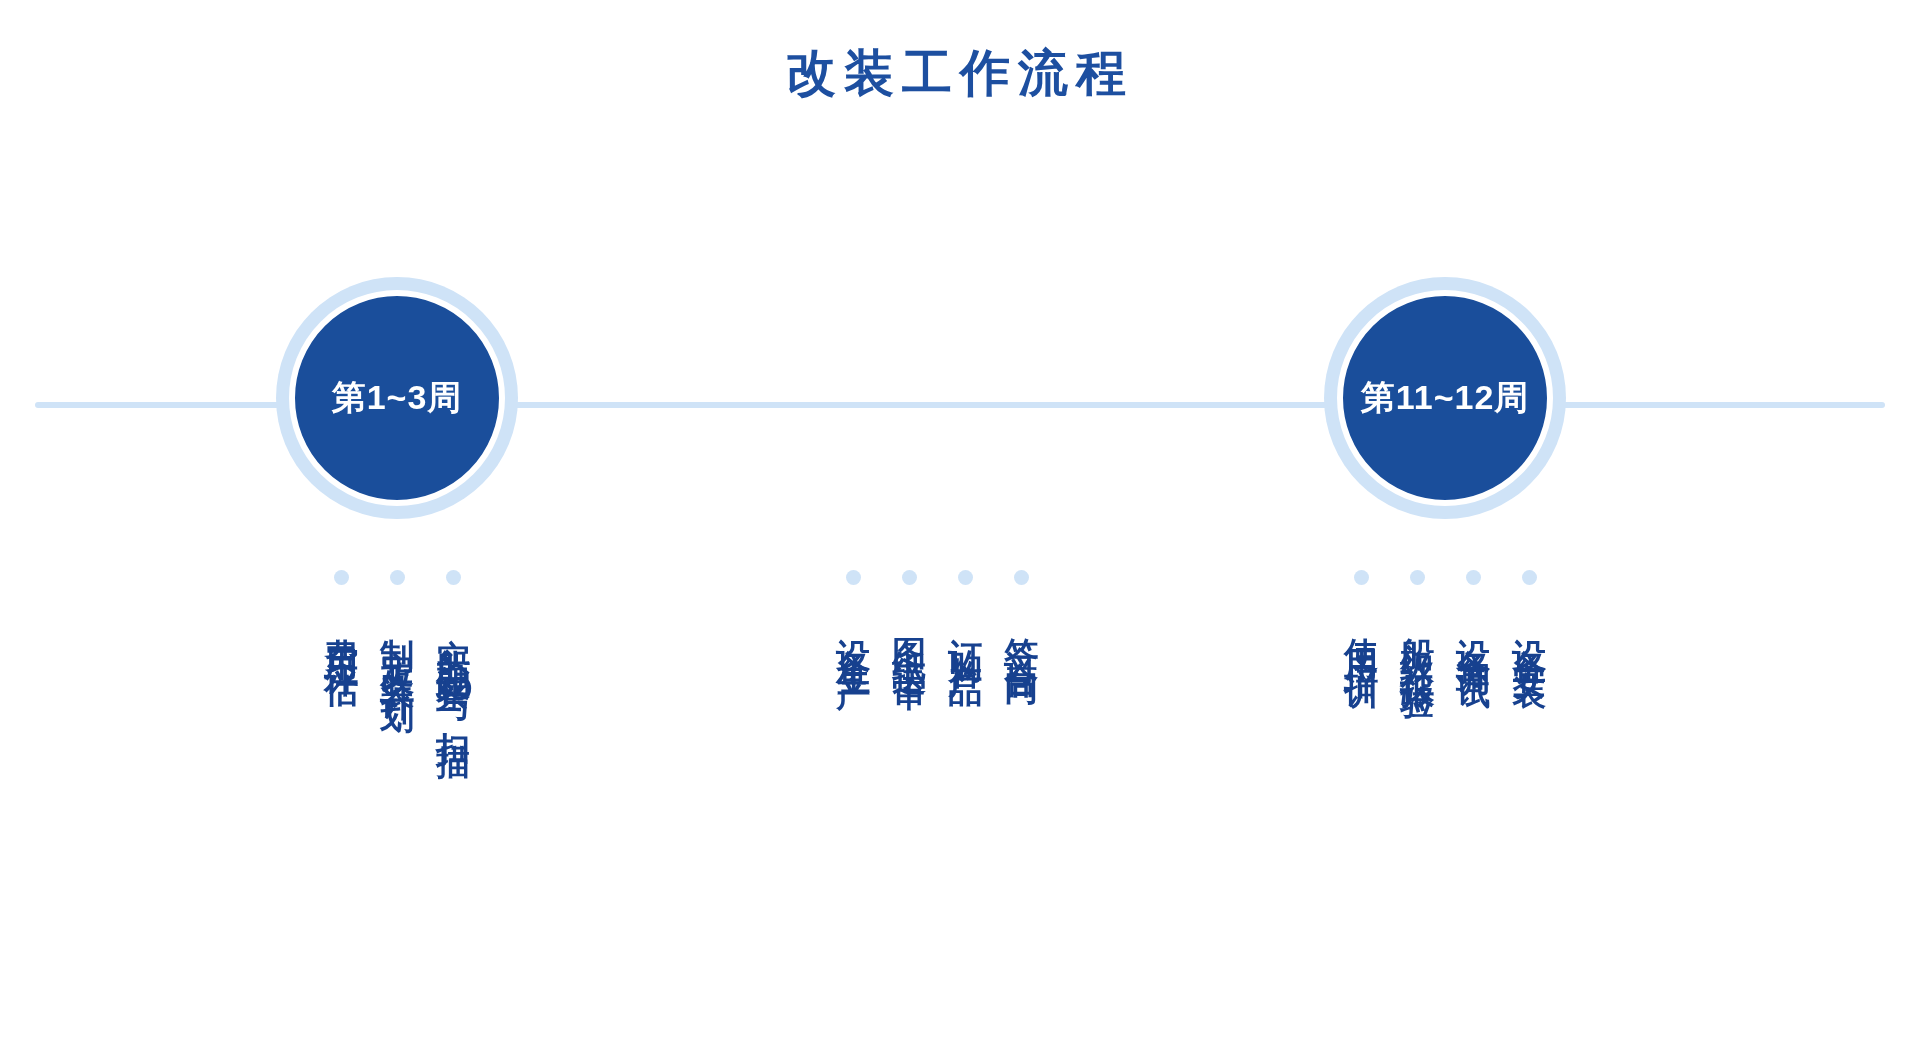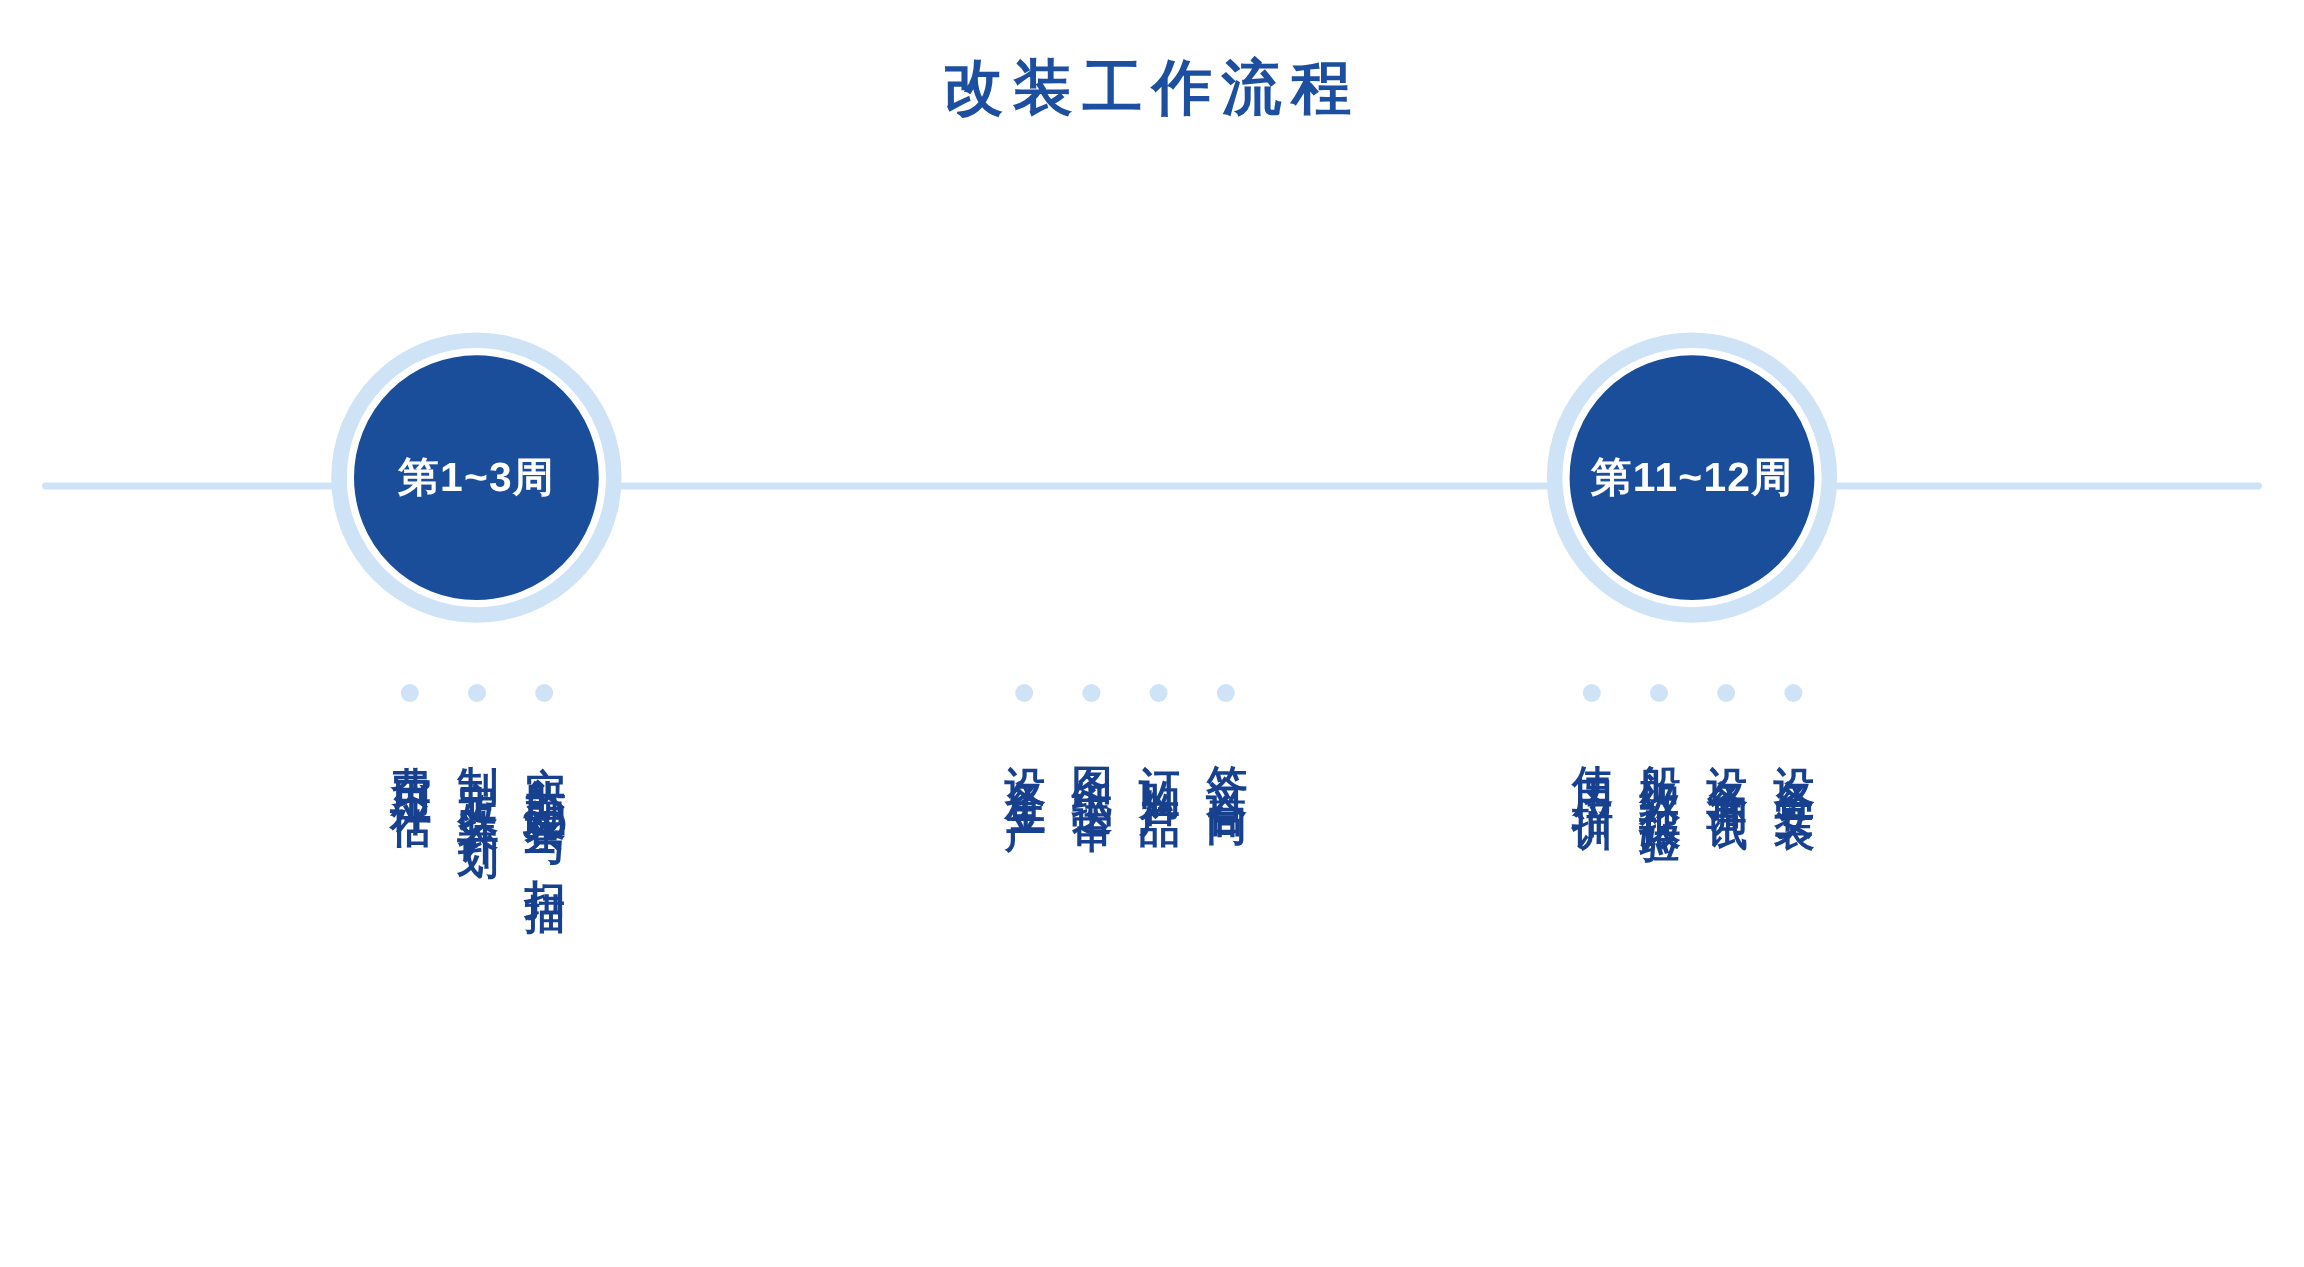--- a/index.html
+++ b/index.html
@@ -52,7 +52,7 @@
   }
   .stage-1 { left: 247px; }
   .stage-2 { left: 787px; }
-  .stage-3 { left: 1260px; }
+  .stage-3 { left: 1295px; }
 
   
   .circle {

